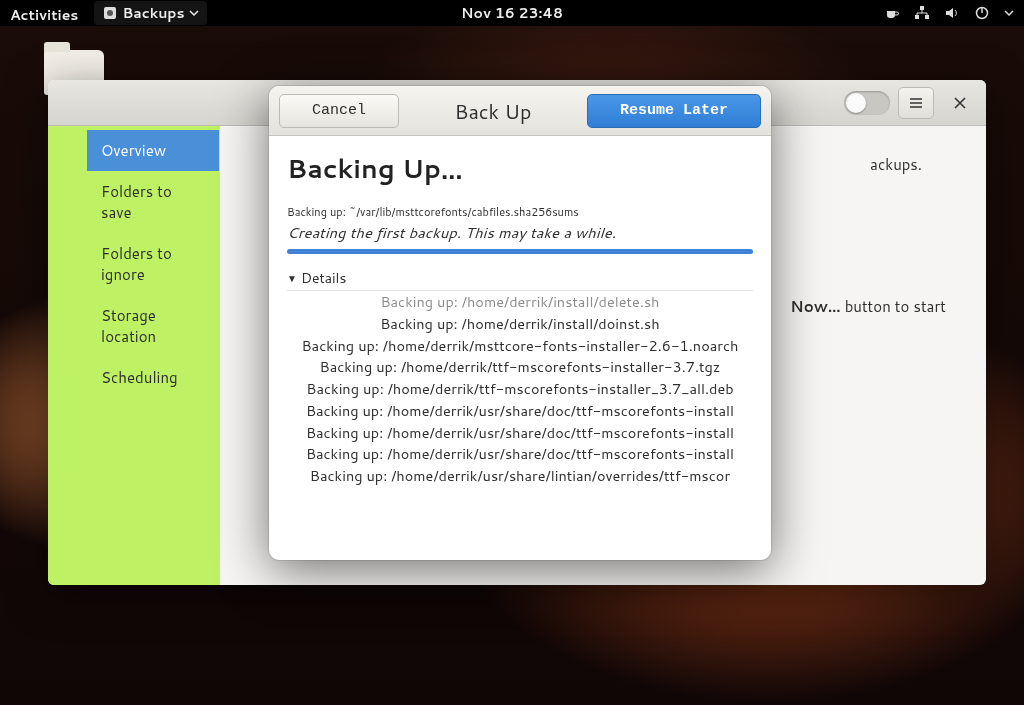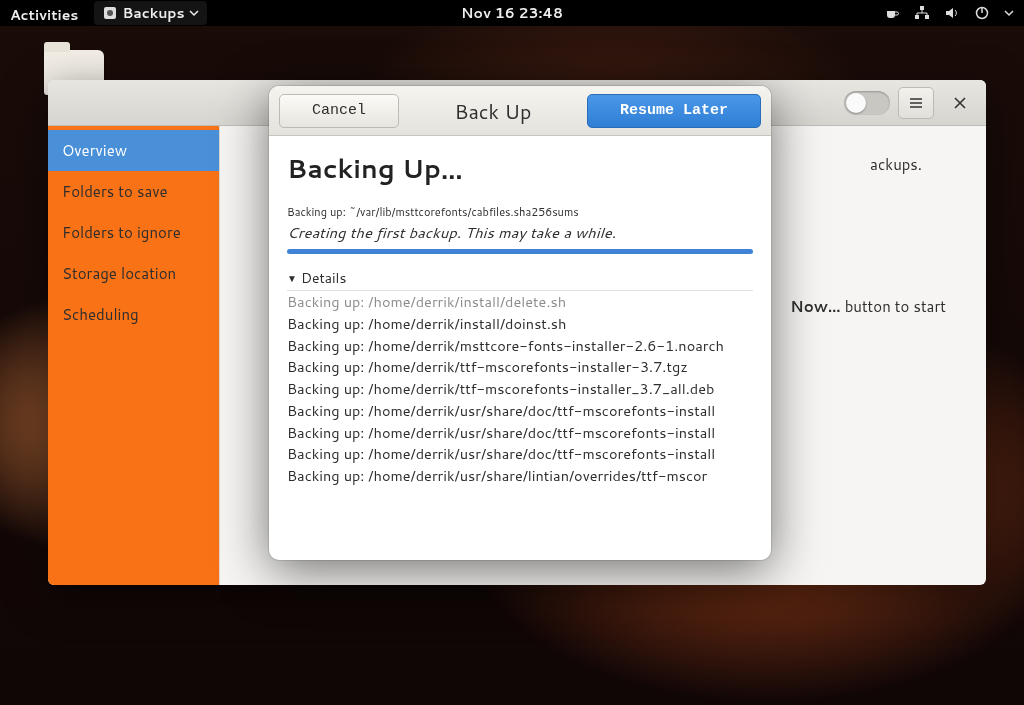--- a/index.html
+++ b/index.html
@@ -65,8 +65,9 @@
   }
   .window-body { flex:1; display:flex; }
   .sidebar {
-    width:172px; background:#f97316; border-right:1px solid #d8d6d1;
+    width:172px; background:#bef264; border-right:1px solid #d8d6d1;
     padding-top:4px;
+    padding-left:39px;
   }
   .side-item {
     padding:10px 14px; font-size:15px; color:#2e2e2e; cursor:pointer;

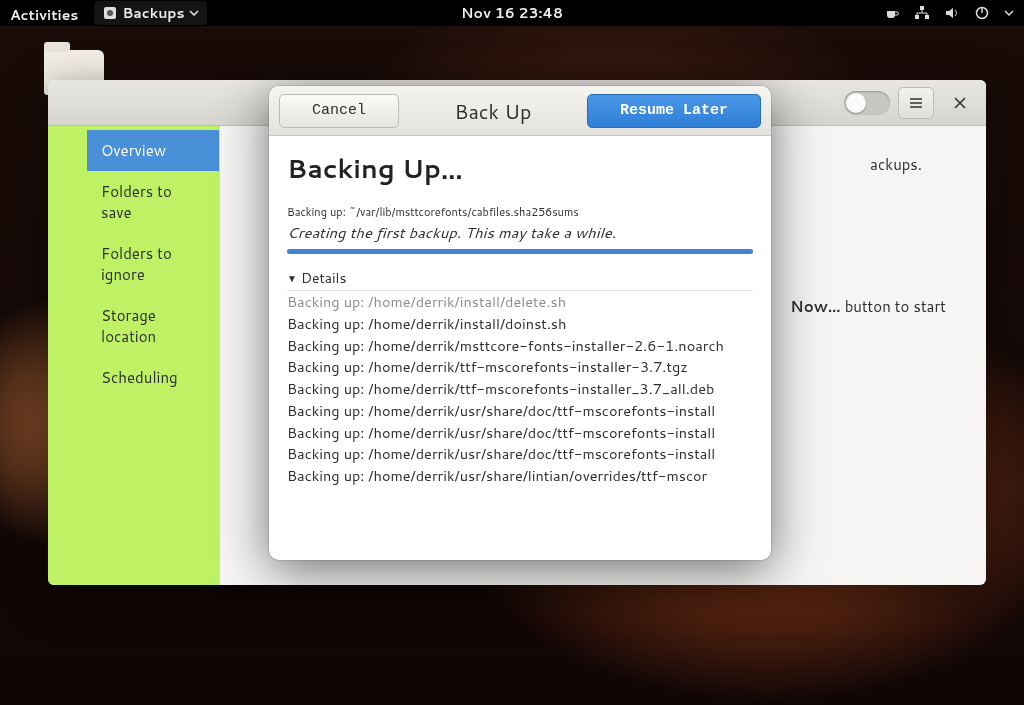--- a/index.html
+++ b/index.html
@@ -110,7 +110,7 @@
     flex:1; border-top:1px solid #e4e2de; overflow:hidden; font-size:14.5px; line-height:1.5; color:#2e2e2e;
     padding-top:0px;
   }
-  .log .line { white-space:nowrap; overflow:hidden; }
+  .log .line { white-space:nowrap; overflow:hidden;text-align:center; }
   .log .line.faded { opacity:0.55; }
 </style>
 </head>

